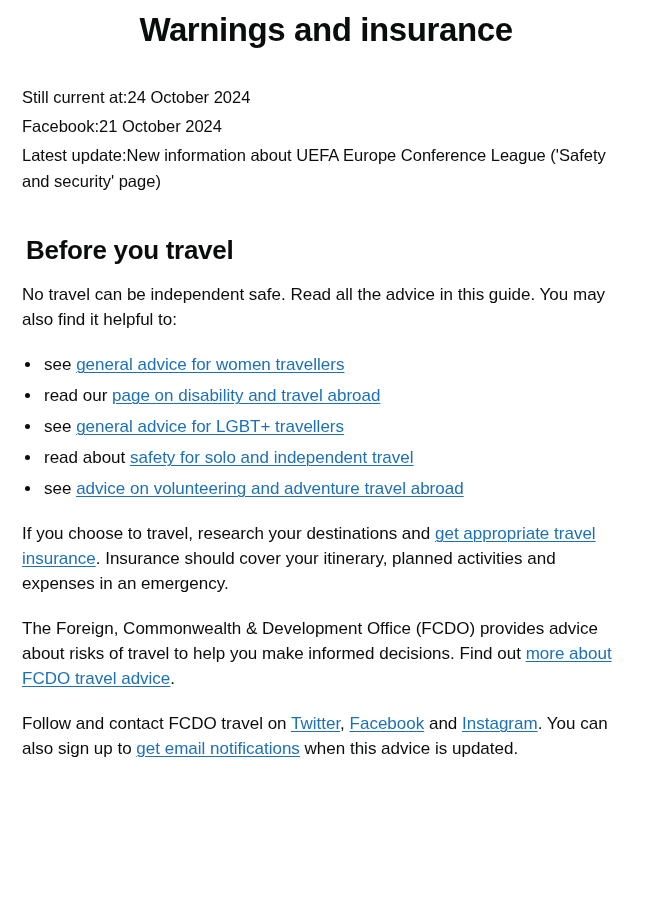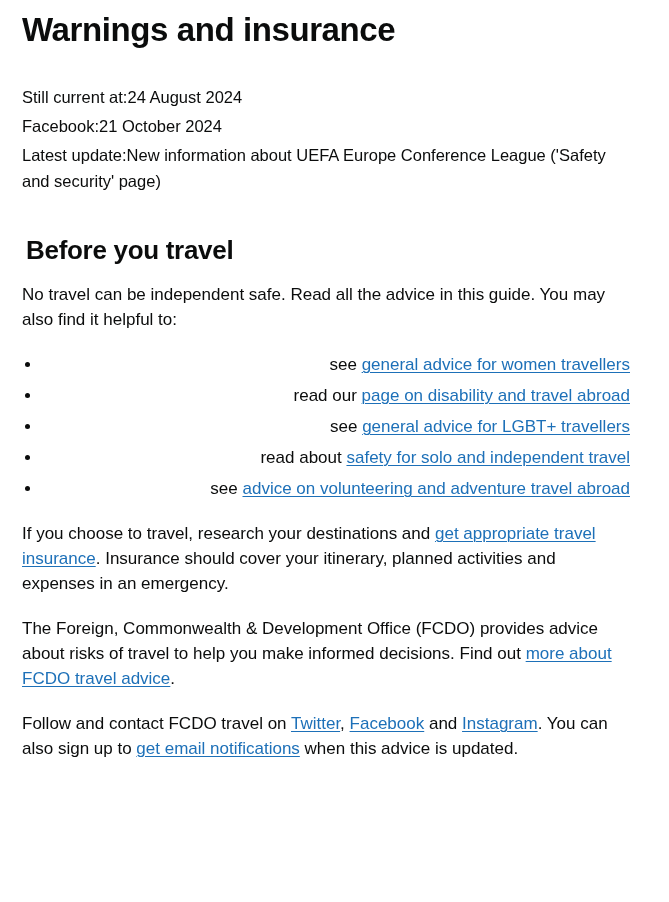--- a/index.html
+++ b/index.html
@@ -20,6 +20,7 @@
     letter-spacing: -0.4px;
     line-height: 1.1;
     margin: 6px 0 36px 0;
+    text-align: center;
   }
   .meta-block { margin: 0 0 0 0; }
   .meta-line {

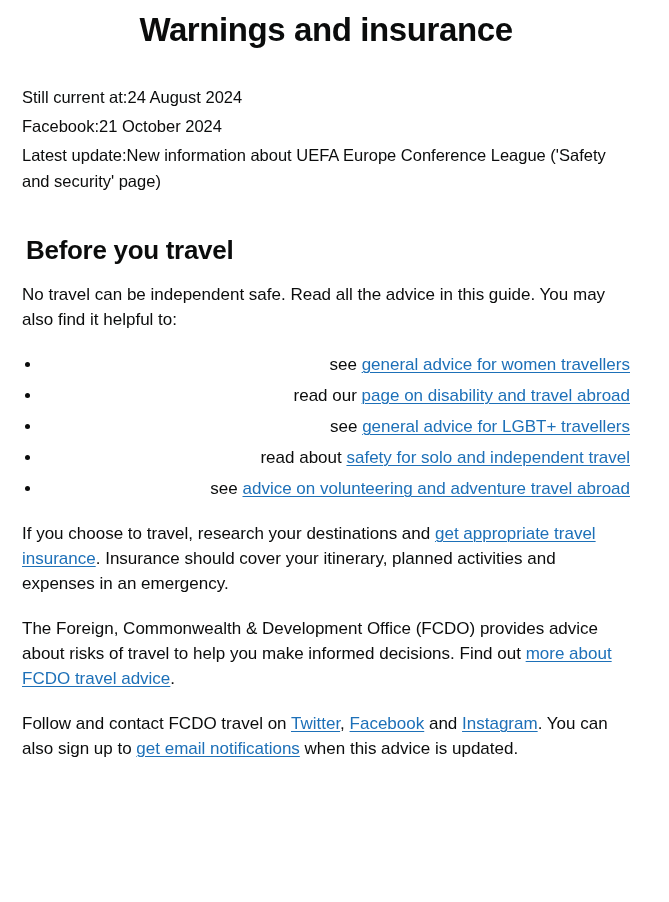--- a/index.html
+++ b/index.html
@@ -76,7 +76,7 @@
 
   <div class="meta-block">
     <p class="meta-line">
-      <span class="meta-label">Still current at:</span><span class="meta-value">24 August 2024</span>
+      <span class="meta-label">Still current at:</span><span class="meta-value">24 October 2024</span>
     </p>
     <p class="meta-line">
       <span class="meta-label">Facebook:</span><span class="meta-value">21 October 2024</span>

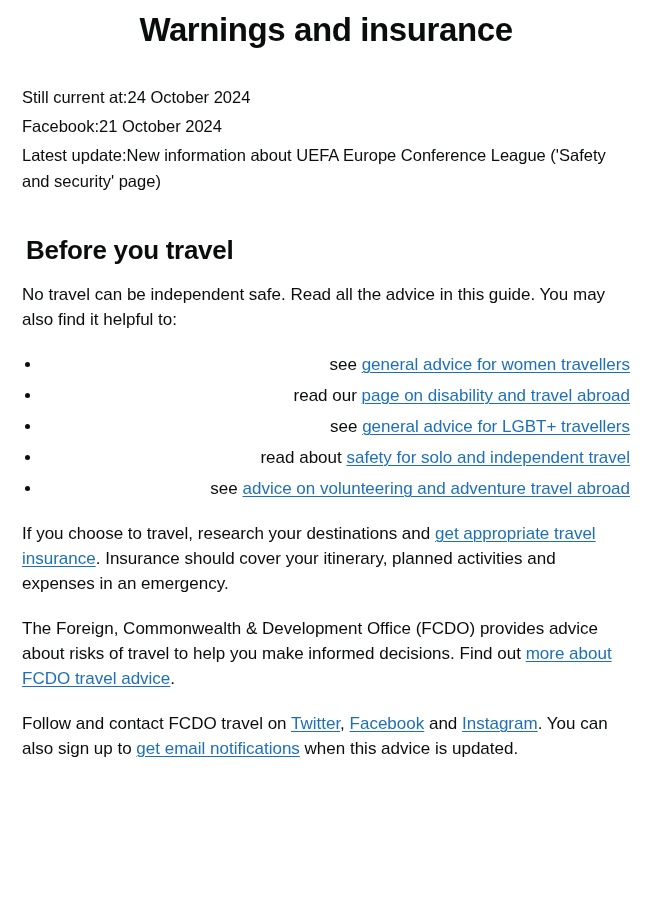--- a/index.html
+++ b/index.html
@@ -51,7 +51,6 @@
     list-style: disc;
     margin: 0 0 20px 0;
     padding: 0 0 0 20px;
-    text-align: right;
   }
   ul.bullet-list li {
     font-size: 17px;

